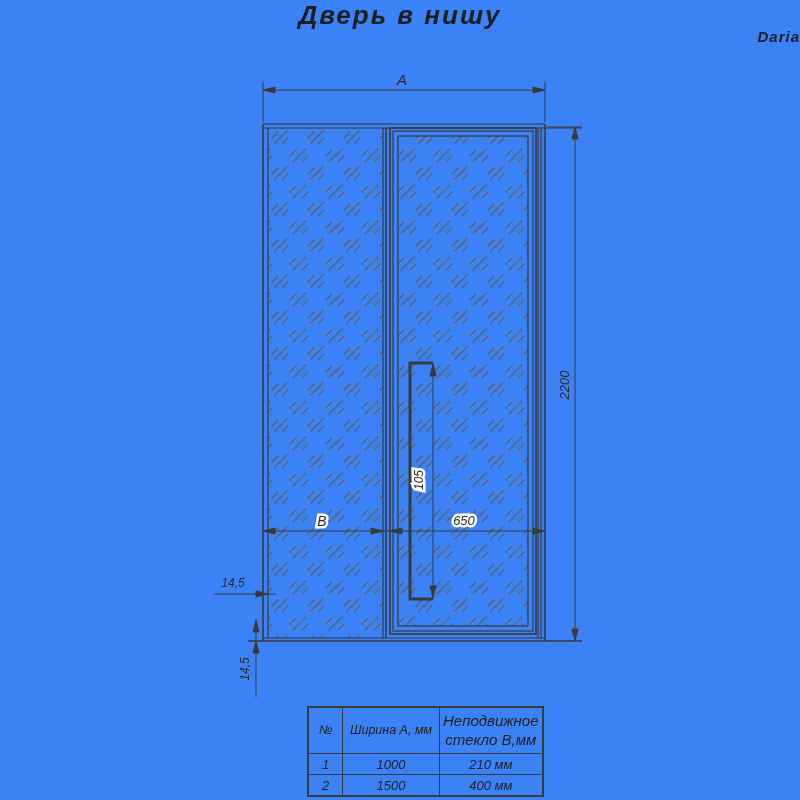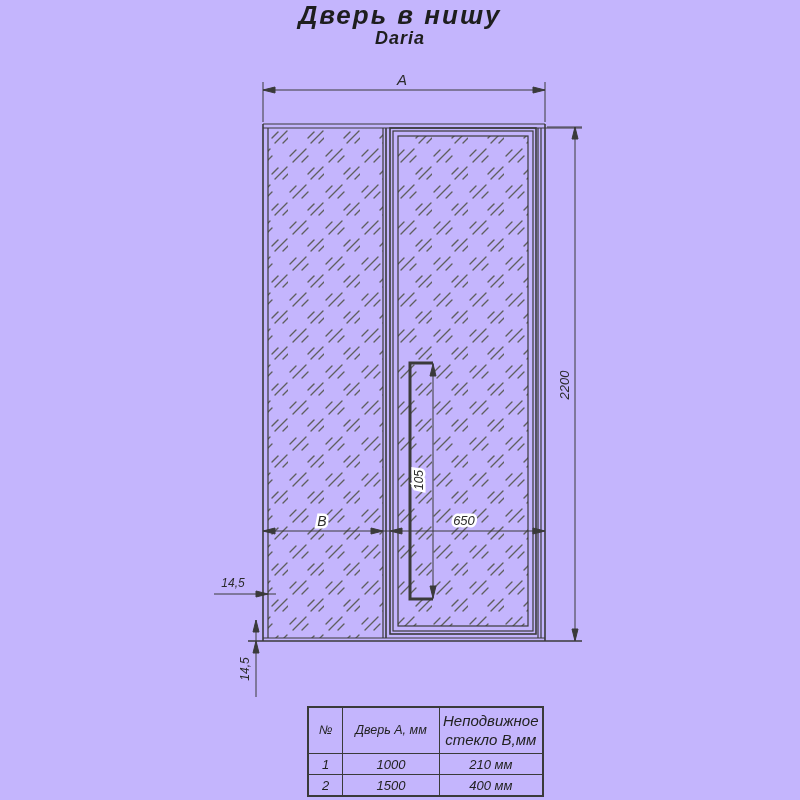--- a/index.html
+++ b/index.html
@@ -6,7 +6,7 @@
   .page{
     position:relative;
     width:800px;height:800px;
-    background:#c4b5fd;
+    background:#3b82f6;
     font-family:"Liberation Sans", sans-serif;
     overflow:hidden;
   }

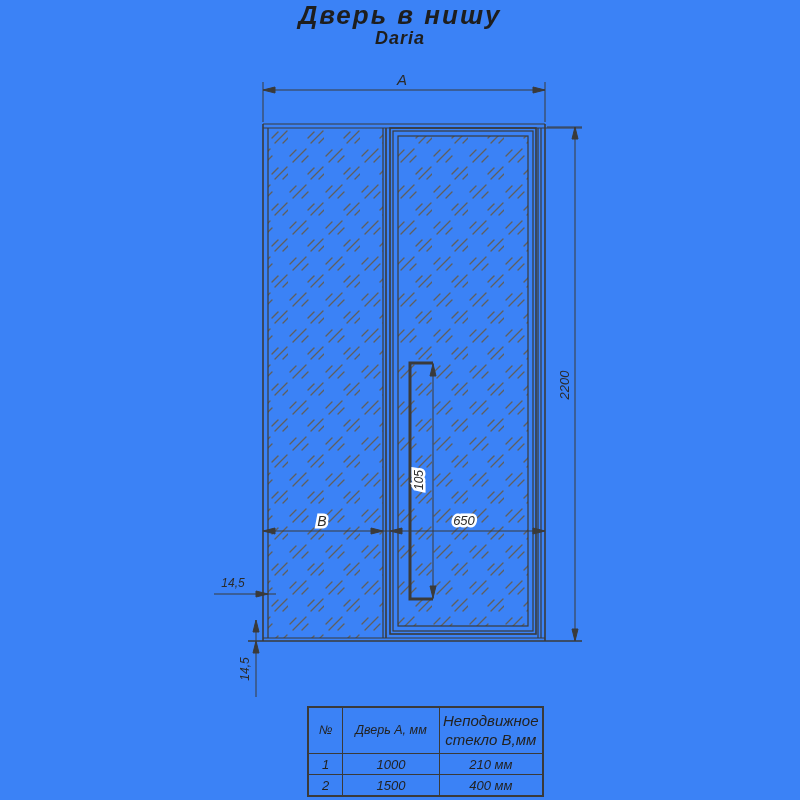--- a/index.html
+++ b/index.html
@@ -16,7 +16,7 @@
     font-style:italic;font-weight:bold;
   }
   .title .l1{font-size:26px;letter-spacing:2px;line-height:1.05;}
-  .title .l2{font-size:18px;letter-spacing:1px;line-height:1.1;}
+  .title .l2{font-size:15px;letter-spacing:1px;line-height:1.1;text-align:right;}
   svg text{
     font-family:"Liberation Sans", sans-serif;
     font-style:italic;

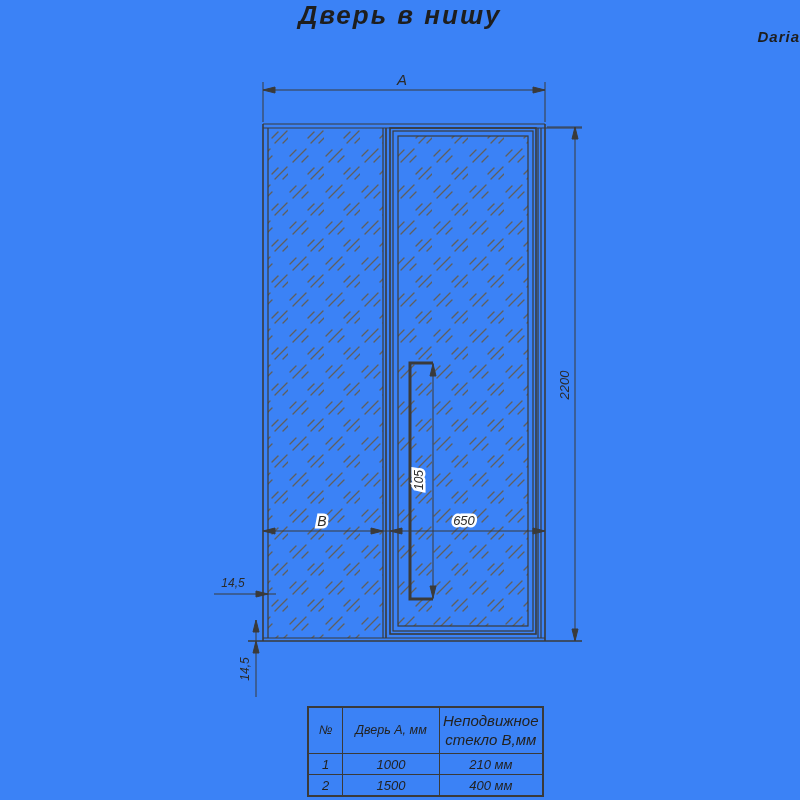--- a/index.html
+++ b/index.html
@@ -158,7 +158,7 @@
     <tbody>
       <tr class="hdr">
         <td class="c1">№</td>
-        <td class="c2">Дверь А, мм</td>
+        <td class="c2">Ширина А, мм</td>
         <td class="c3">Неподвижное стекло В,мм</td>
       </tr>
       <tr class="r">

